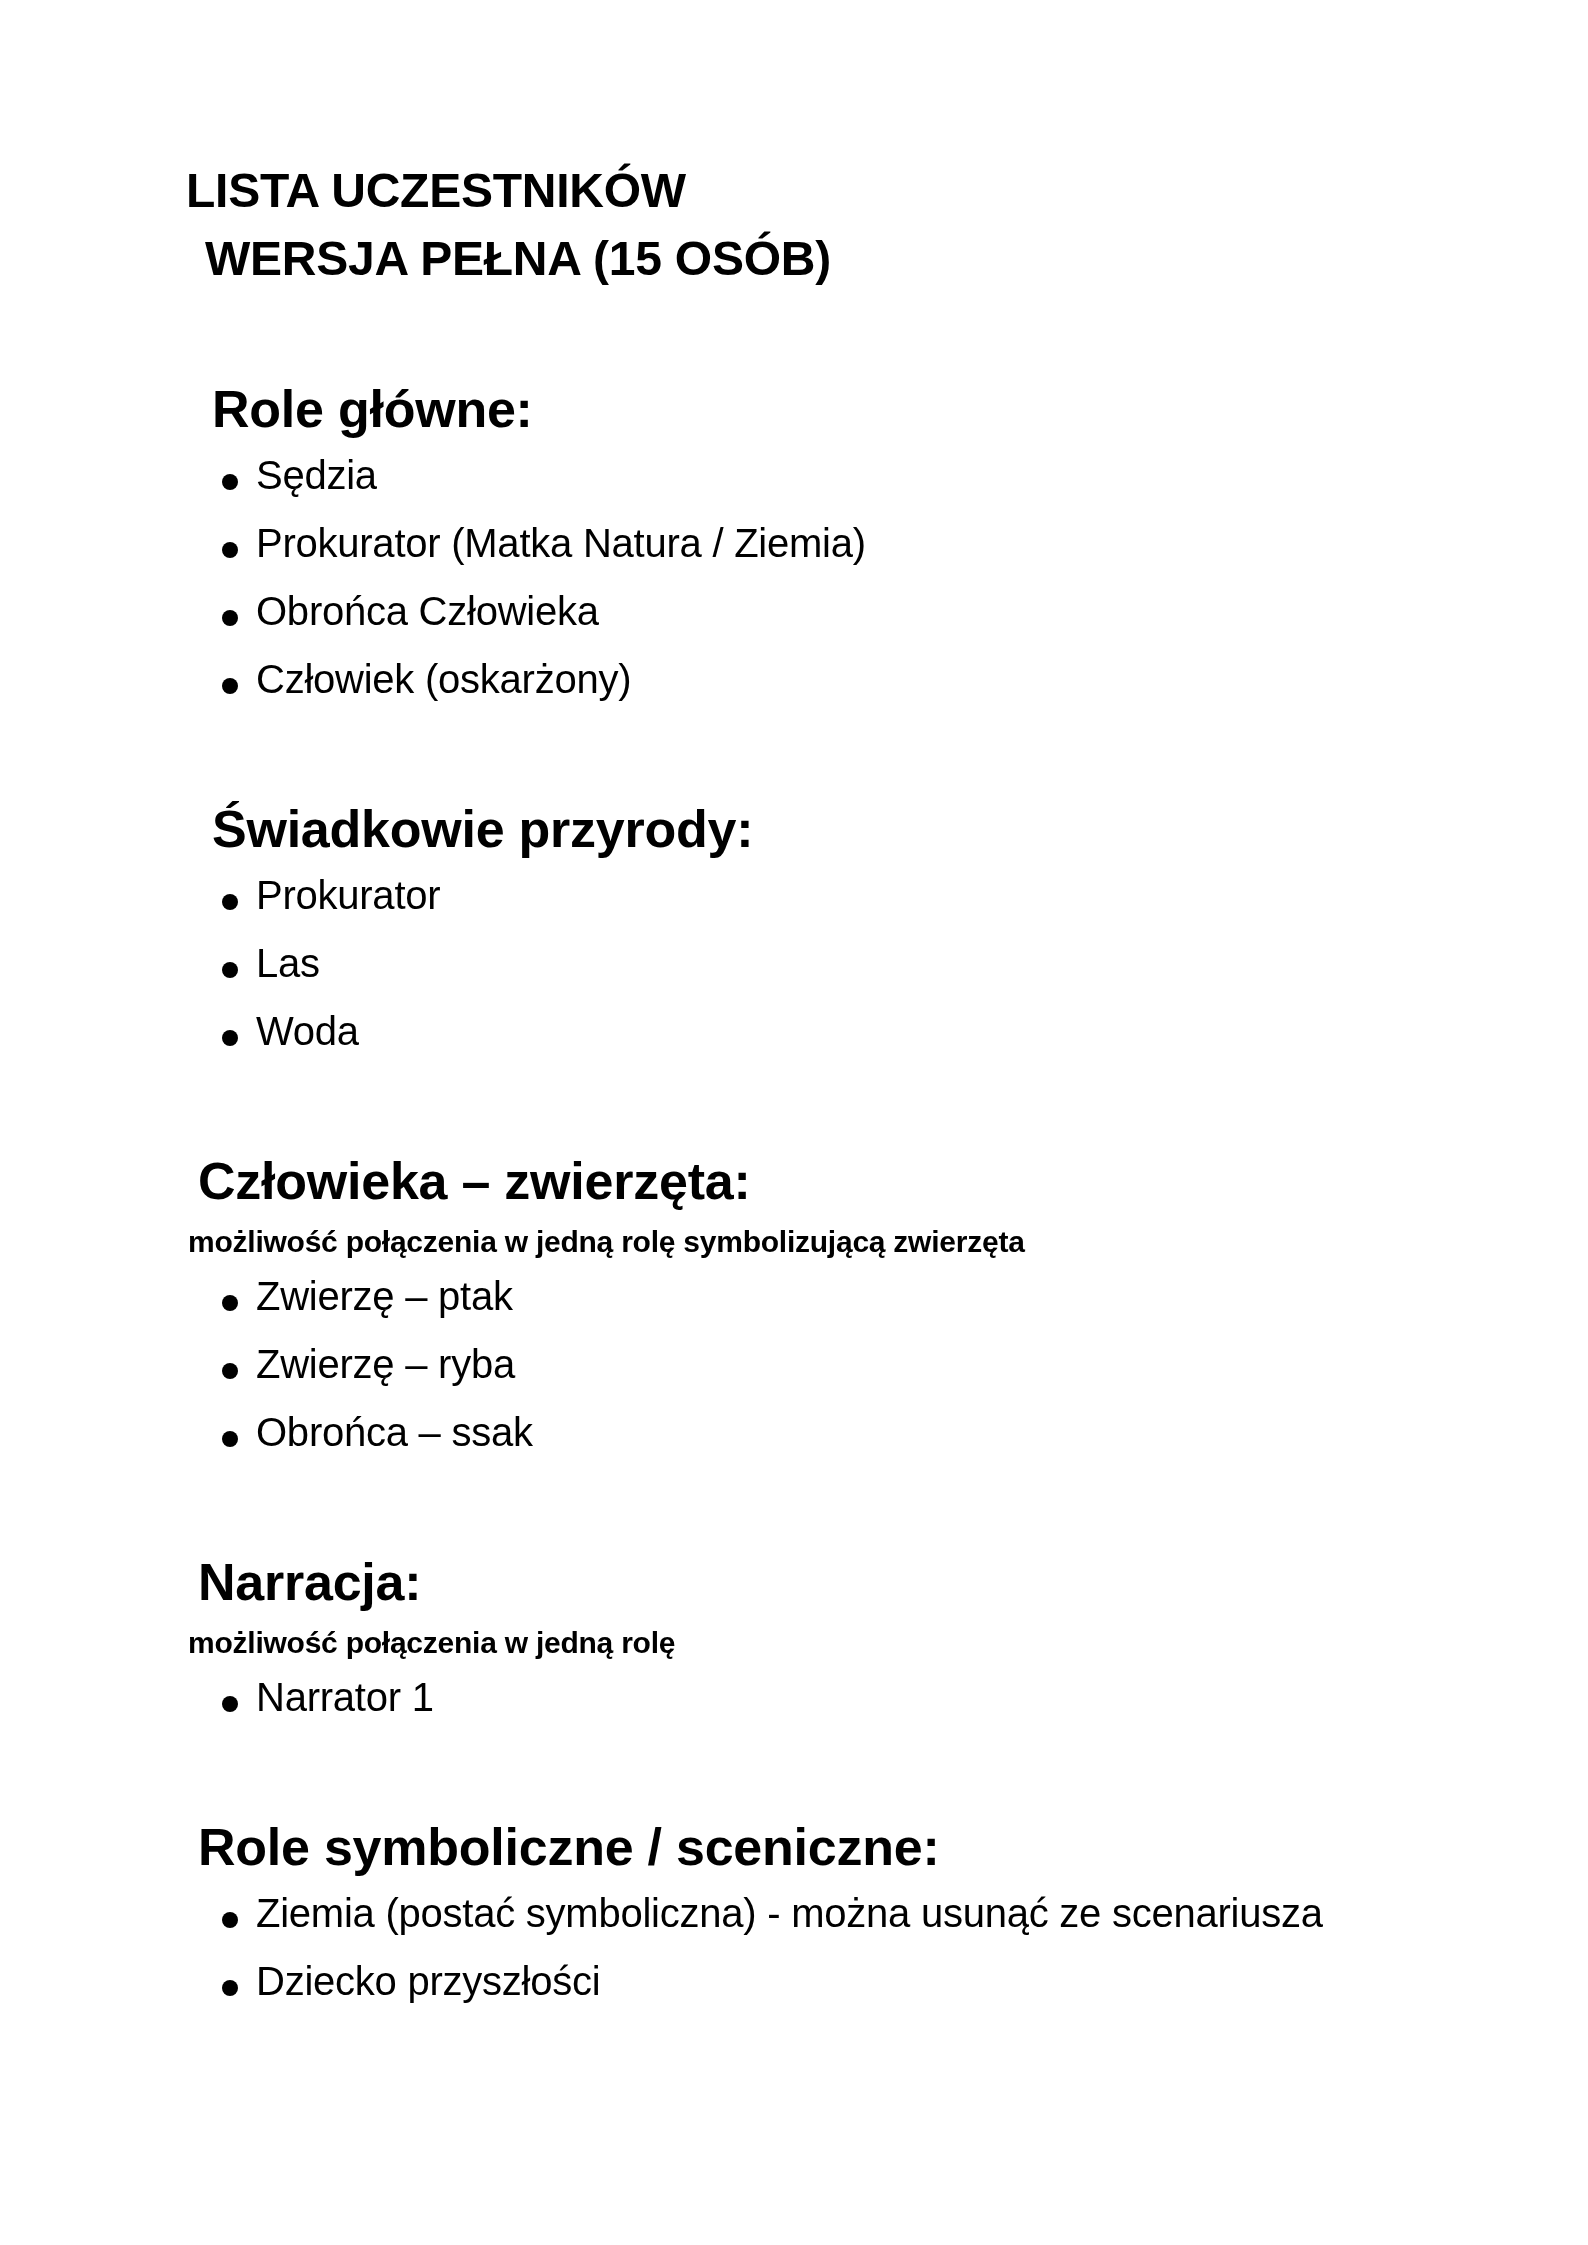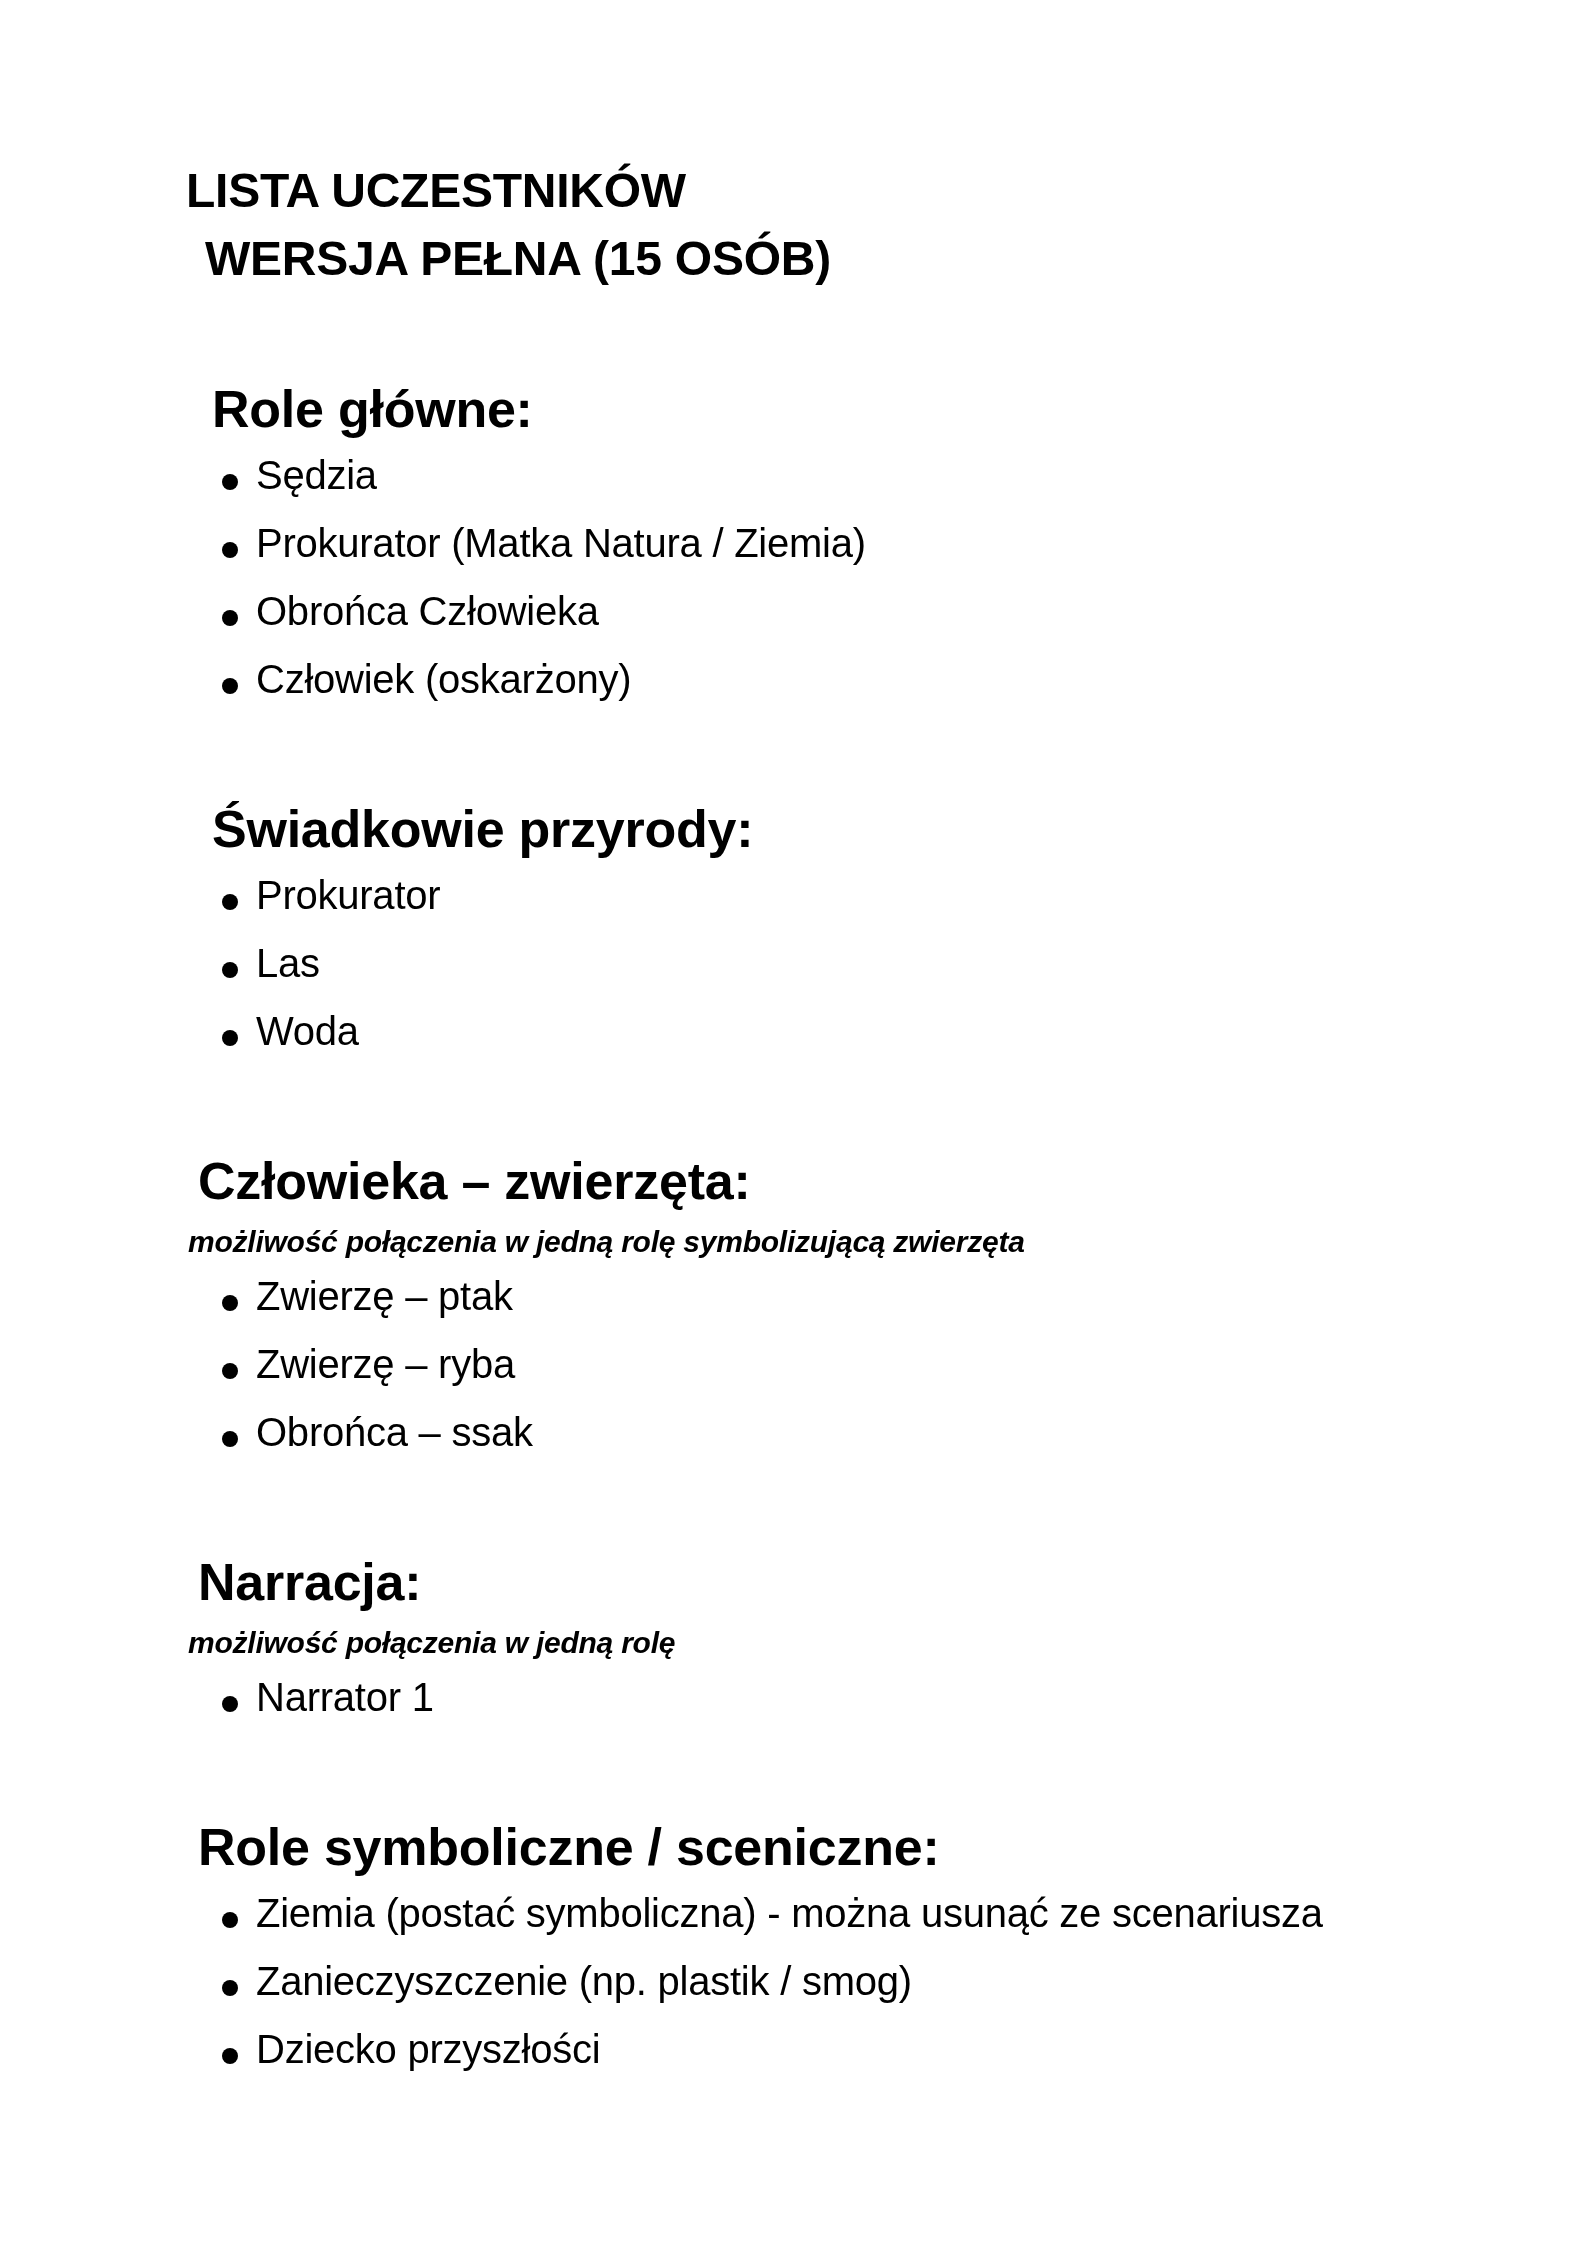--- a/index.html
+++ b/index.html
@@ -46,7 +46,6 @@
     margin: 17px 0 0 2px;
     font-size: 30px;
     font-weight: bold;
-    font-style: italic;
     line-height: 36px;
     white-space: nowrap;
   }

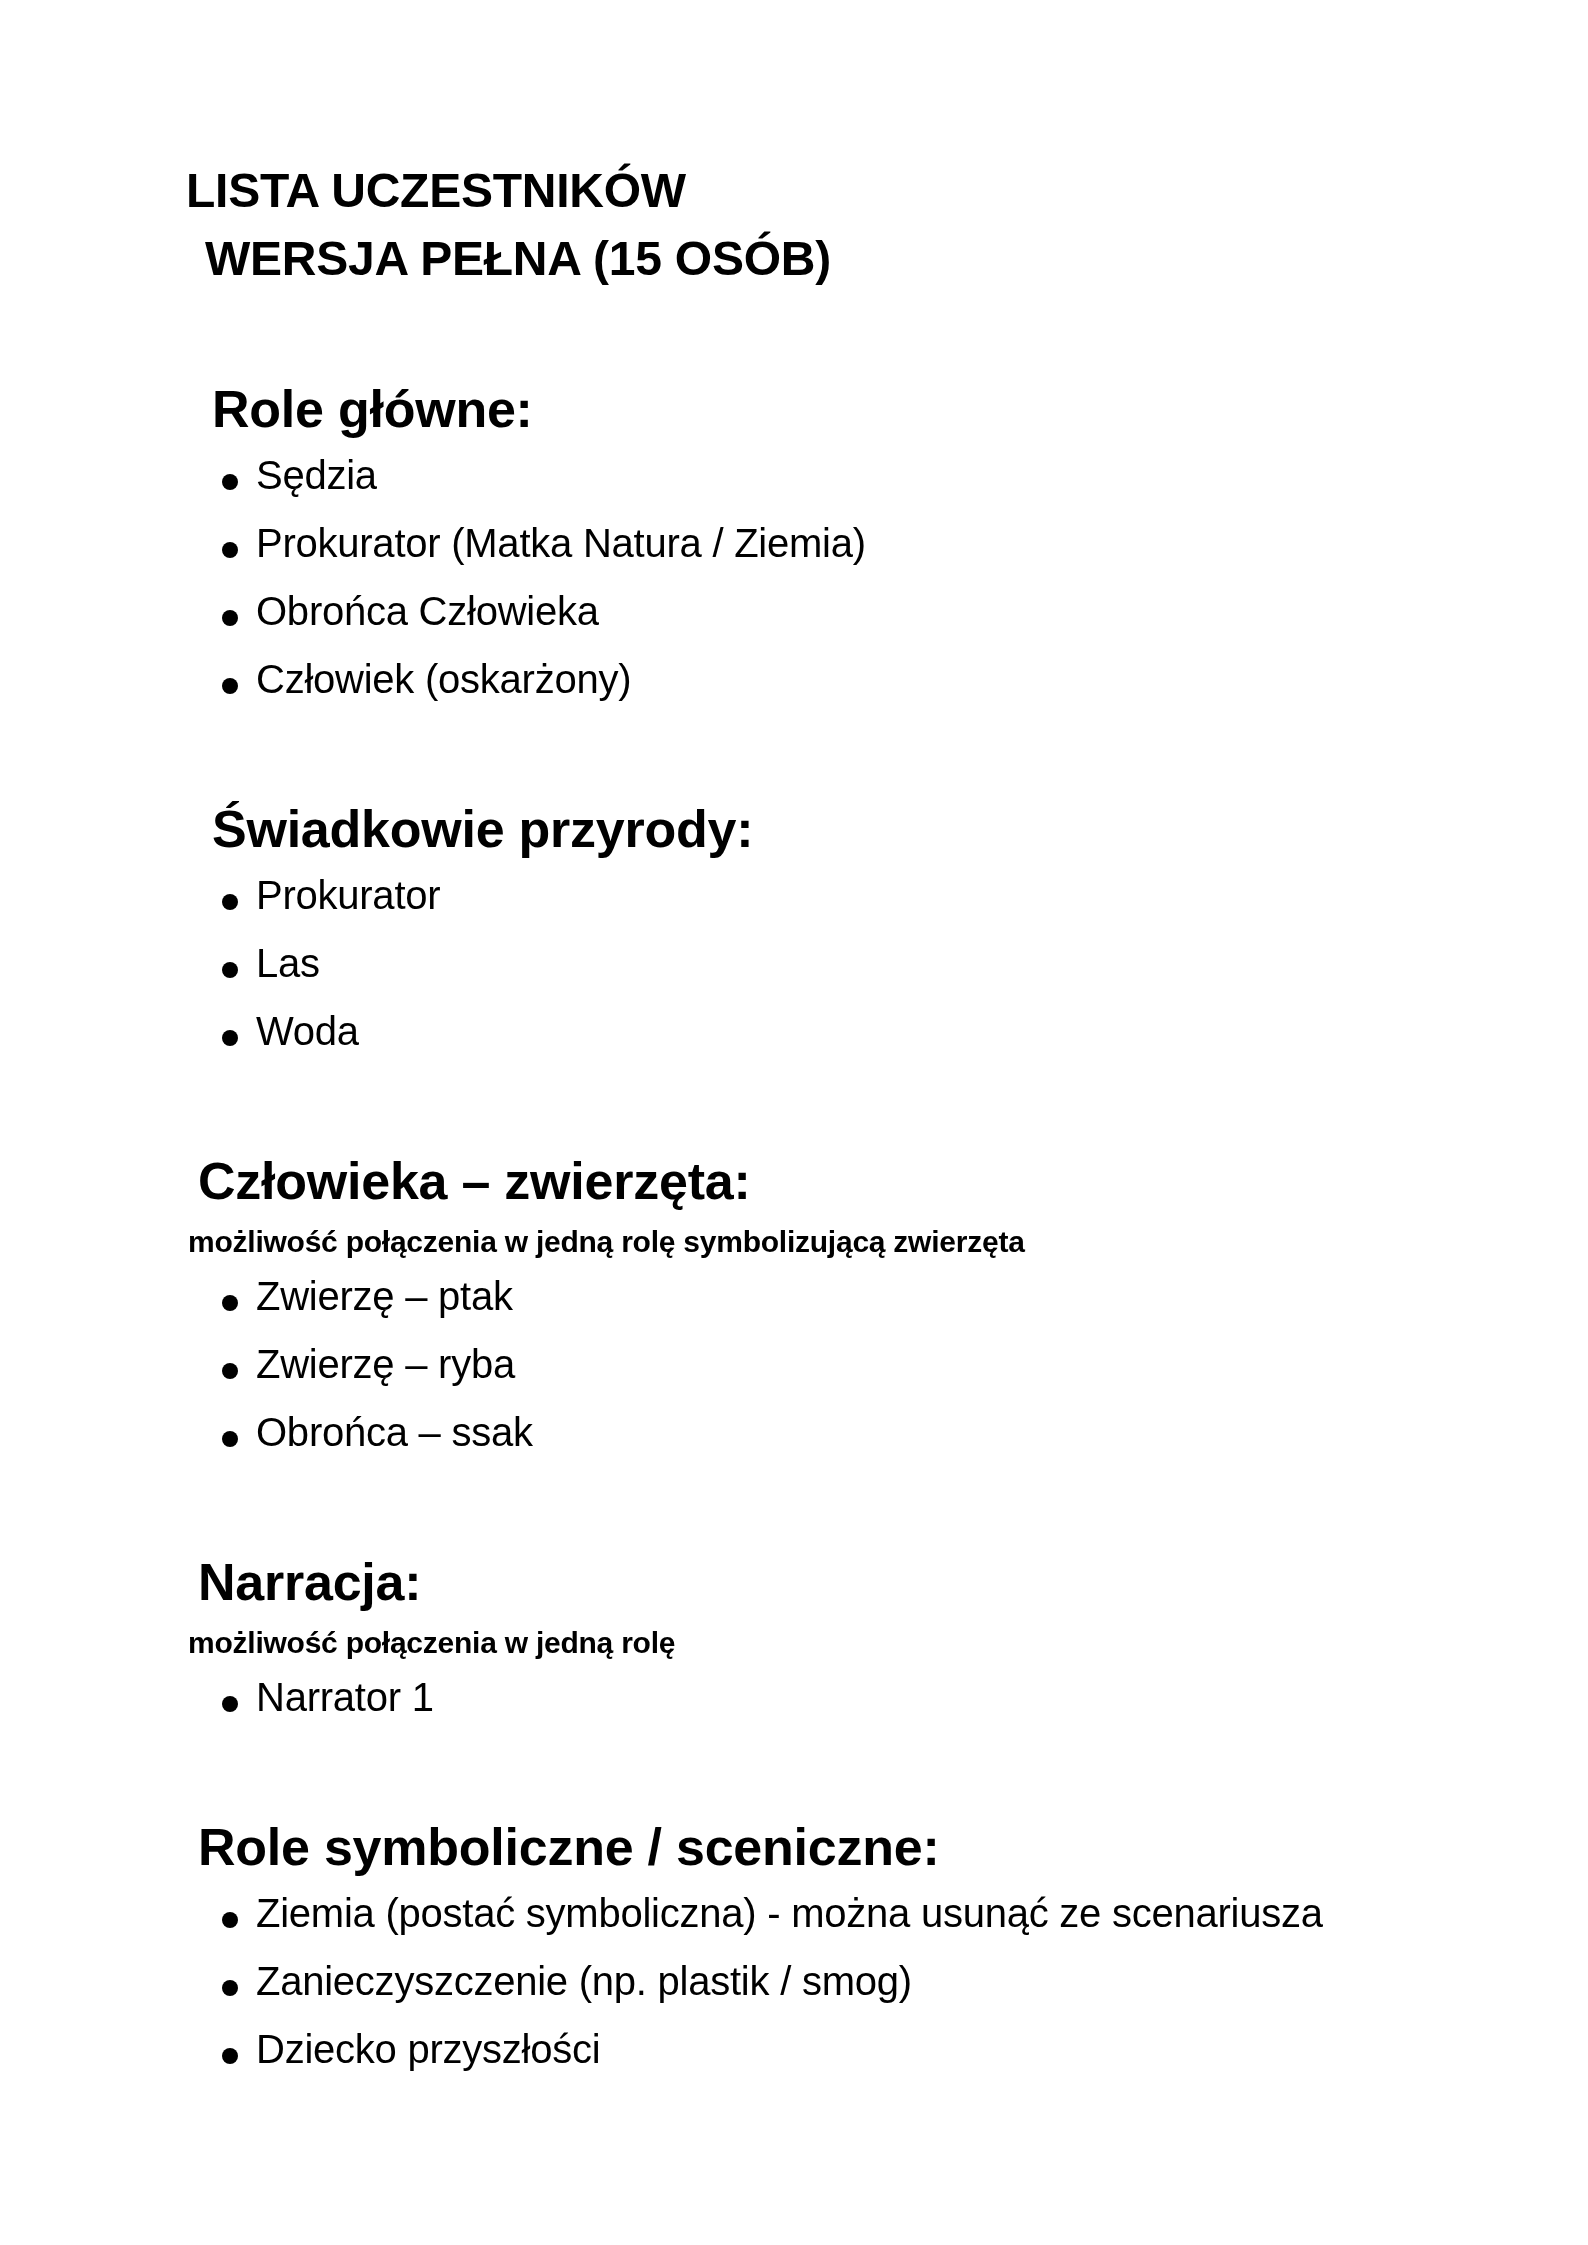--- a/index.html
+++ b/index.html
@@ -133,7 +133,6 @@
     <h2 class="section-title">Role symboliczne / sceniczne:</h2>
     <ul class="items">
       <li><span class="bullet"></span><span>Ziemia (postać symboliczna) - można usunąć ze scenariusza</span></li>
-      <li><span class="bullet"></span><span>Zanieczyszczenie (np. plastik / smog)</span></li>
       <li><span class="bullet"></span><span>Dziecko przyszłości</span></li>
     </ul>
   </div>

